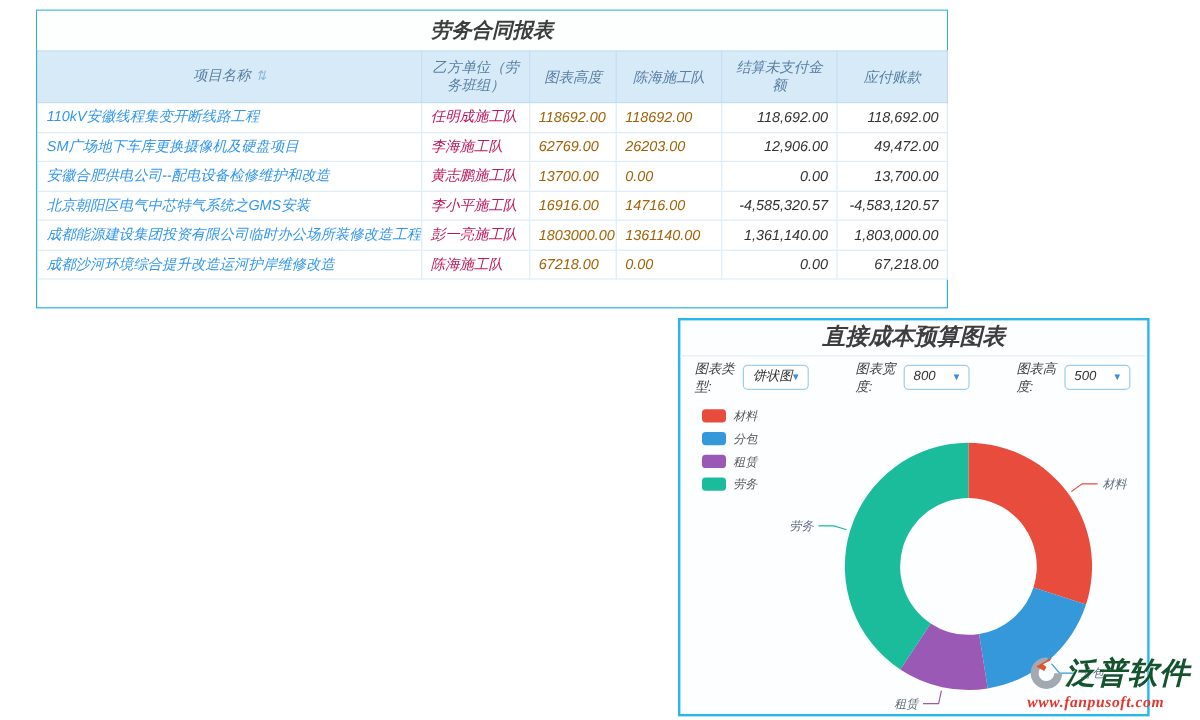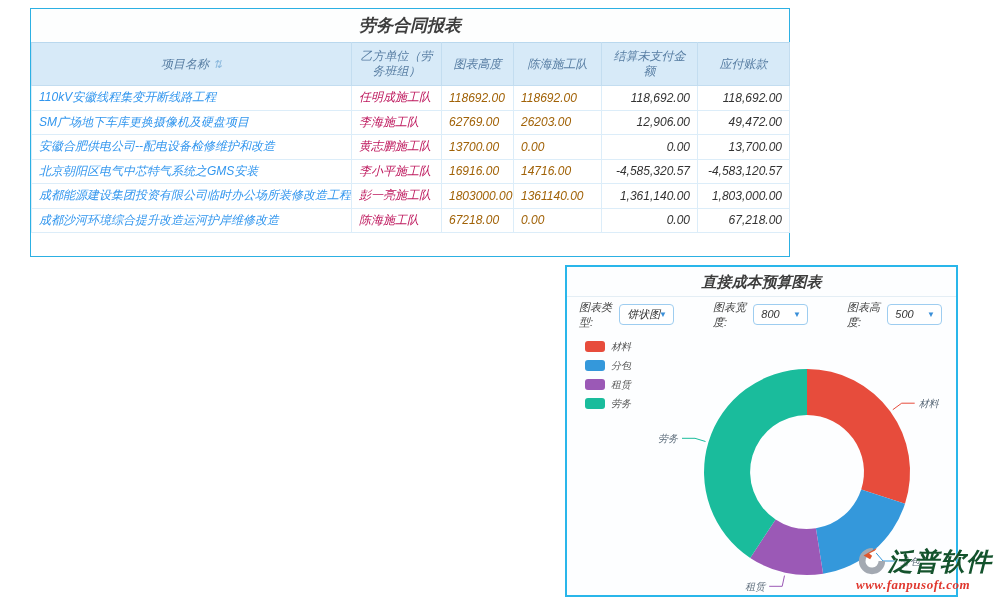--- a/index.html
+++ b/index.html
@@ -26,7 +26,7 @@
   
   .chart-panel { position:absolute; left:565px; top:265px; width:393px; height:332px;
                  border:2px solid #29b6ea; background:#fdfeff; }
-  .chart-title { height:30px; line-height:30px; text-align:center; font-size:15px;
+  .chart-title { height:30px; line-height:30px; text-align:center; font-size:19px;
                  font-weight:bold; color:#3d3d3d; border-bottom:1px solid #e4eef5; }
   .controls { position:absolute; left:0; top:31px; width:100%; height:33px; display:flex;
               align-items:center; padding-left:12px;gap:25px; }

